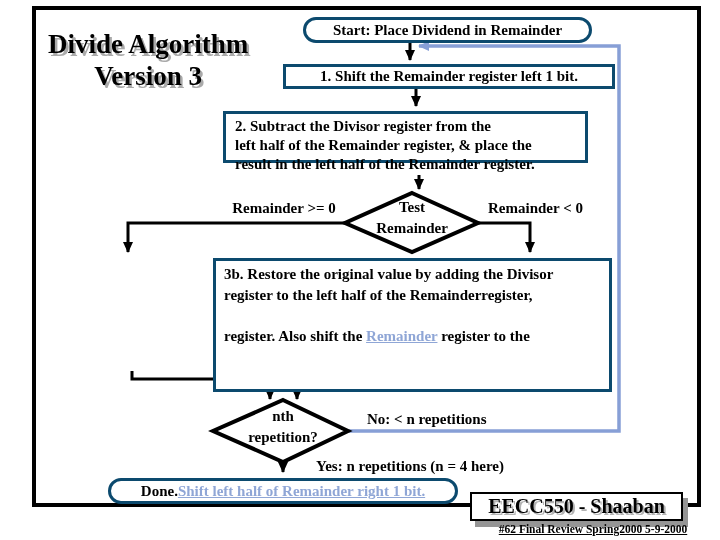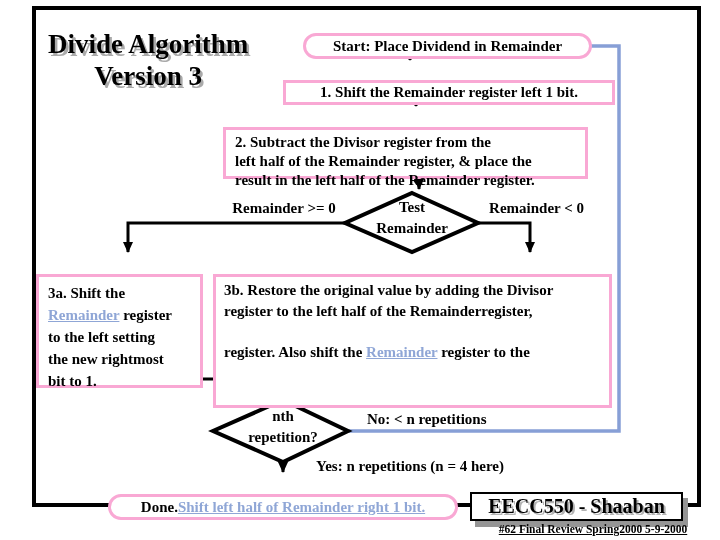--- a/index.html
+++ b/index.html
@@ -7,7 +7,7 @@
          font-family:"Liberation Serif","DejaVu Serif",serif;color:#000;}
   #wires{position:absolute;left:0;top:0;width:720px;height:540px;}
   .abs{position:absolute;box-sizing:border-box;}
-  .box{background:#fff;border:3px solid #f9a8d4;font-weight:bold;font-size:15px;line-height:19px;margin-top:16px;}
+  .box{background:#fff;border:3px solid #0c4a6e;font-weight:bold;font-size:15px;line-height:19px;}
   .pill{border-radius:13px;display:flex;align-items:center;justify-content:center;white-space:nowrap;}
   .lbl{font-weight:bold;font-size:15px;white-space:nowrap;}
   .dmt{font-weight:bold;font-size:15px;line-height:21px;text-align:center;}

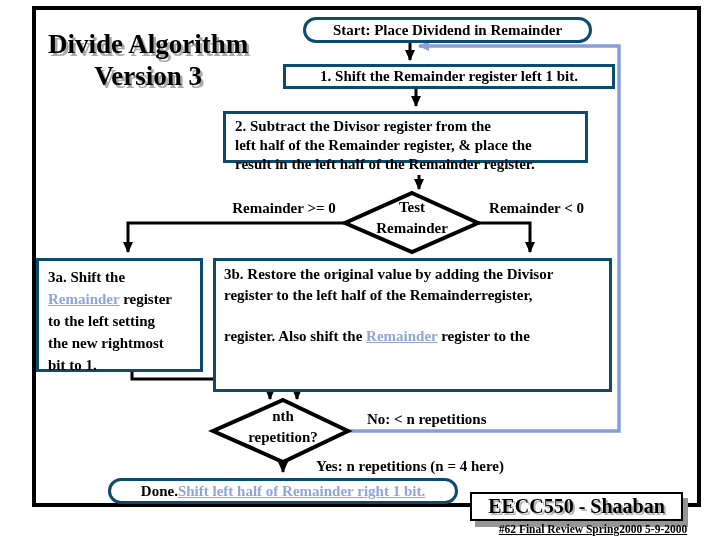--- a/index.html
+++ b/index.html
@@ -76,7 +76,7 @@
   </div>
 
   <div class="abs lbl" style="left:222px;top:200px;width:124px;text-align:center;">Remainder &gt;= 0</div>
-  <div class="abs lbl" style="left:472px;top:200px;width:112px;text-align:right;">Remainder &lt; 0</div>
+  <div class="abs lbl" style="left:488px;top:200px;width:112px;text-align:left;">Remainder &lt; 0</div>
 
   <div class="abs box" style="left:36px;top:258px;width:167px;height:114px;padding:5px 0 0 9px;line-height:22px;">
     <span>3a. Shift the</span><br>

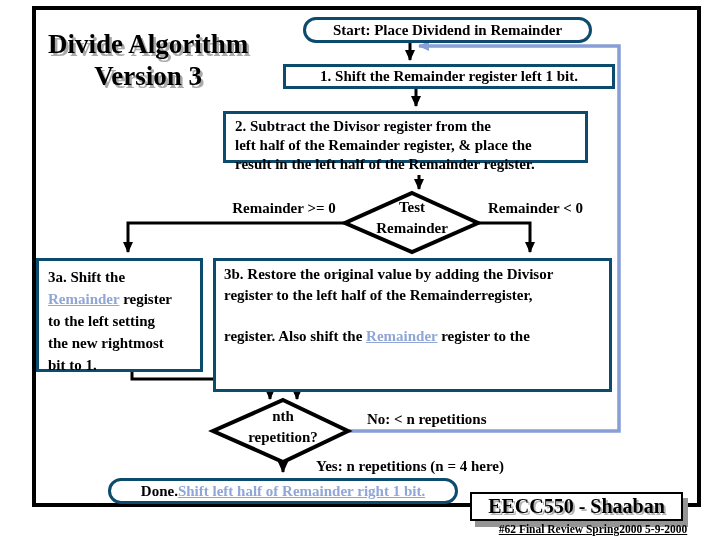--- a/index.html
+++ b/index.html
@@ -78,13 +78,6 @@
   <div class="abs lbl" style="left:222px;top:200px;width:124px;text-align:center;">Remainder &gt;= 0</div>
   <div class="abs lbl" style="left:488px;top:200px;width:112px;text-align:left;">Remainder &lt; 0</div>
 
-  <div class="abs box" style="left:36px;top:258px;width:167px;height:114px;padding:5px 0 0 9px;line-height:22px;">
-    <span>3a. Shift the</span><br>
-    <a class="link">Remainder</a><span> register</span><br>
-    <span>to the left setting</span><br>
-    <span>the new rightmost</span><br>
-    <span>bit to 1.</span>
-  </div>
 
   <div class="abs box" style="left:213px;top:258px;width:399px;height:134px;padding:3px 0 0 8px;line-height:20.5px;">
     <span>3b. Restore the original value by adding the Divisor</span><br>

